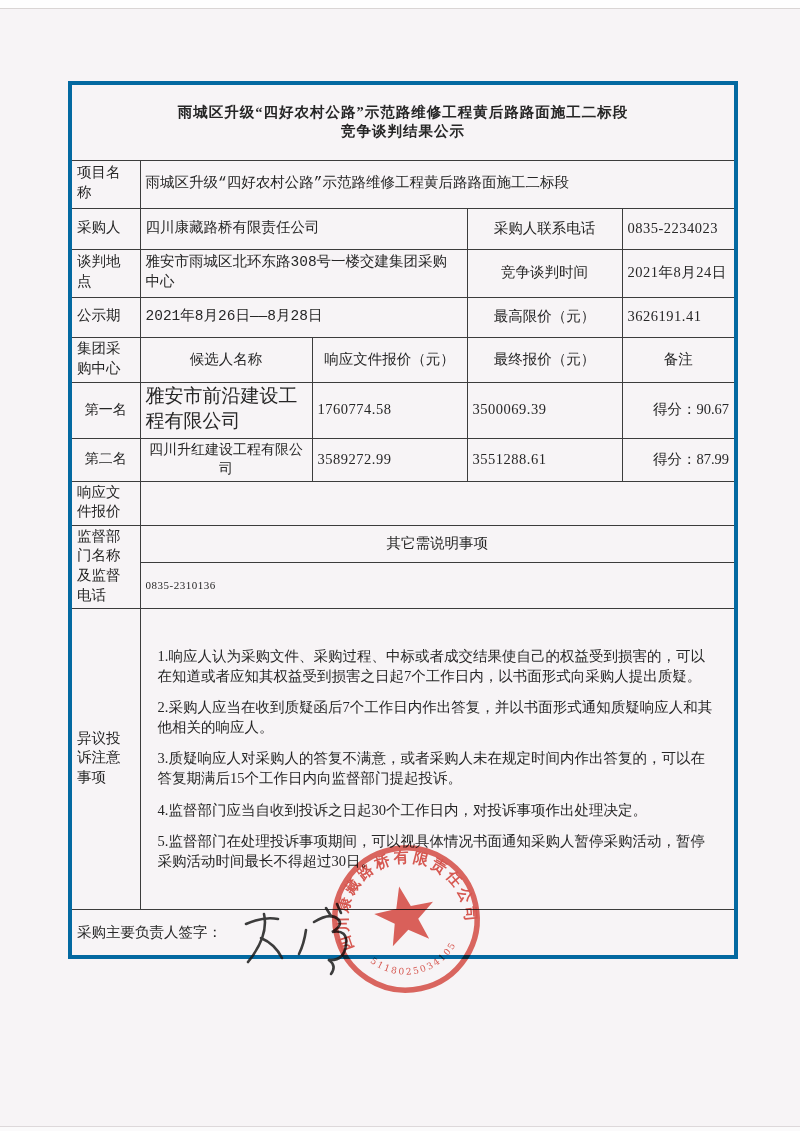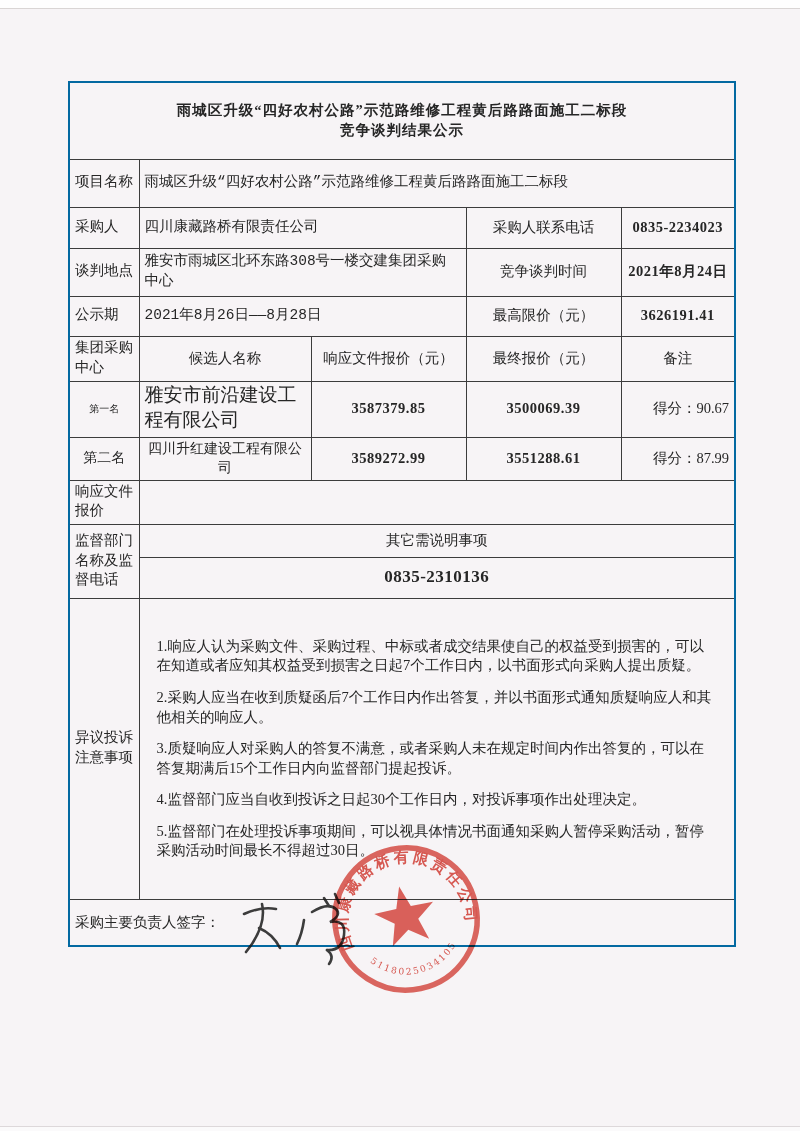--- a/index.html
+++ b/index.html
@@ -24,7 +24,7 @@
   table.doc{
     position:absolute;left:68px;top:72px; 
     width:666px;border-collapse:collapse;table-layout:fixed;
-    border:2px solid #0369a1;
+    border:4px solid #0369a1;
   }
   table.doc td{
     border:1px solid #3c3c3c;

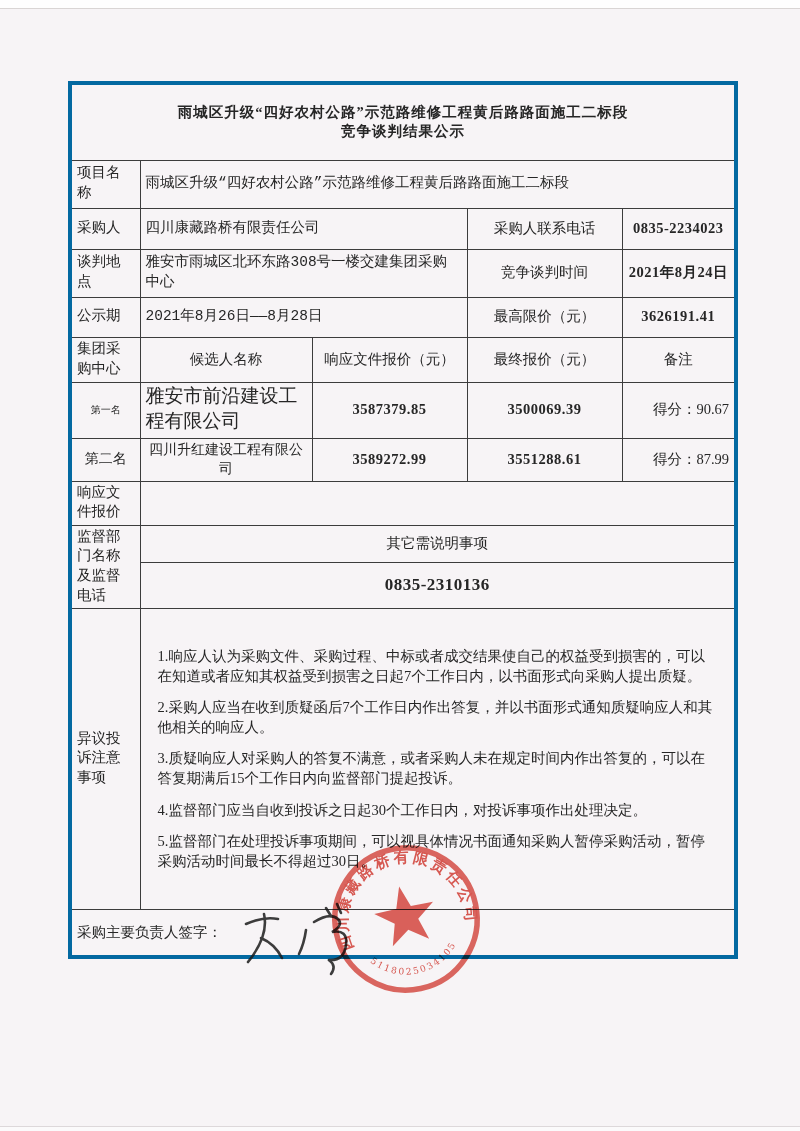--- a/index.html
+++ b/index.html
@@ -41,7 +41,7 @@
   }
   td.lbl{text-align:left;padding-left:6px;font-family:Liberation Mono, monospace;}
   td.ctr{text-align:center;}
-  td.num{text-align:center;font-size:13.5px;font-family:"Liberation Serif","DejaVu Serif",serif;letter-spacing:.5px;font-weight:bold;}
+  td.num{font-size:13.5px;font-family:"Liberation Serif","DejaVu Serif",serif;letter-spacing:.5px;}
   td.remark{text-align:right;font-size:15px;}
   td.notes{
     text-align:left;padding:10px 12px 10px 7px;font-size:14.5px;line-height:1.58;

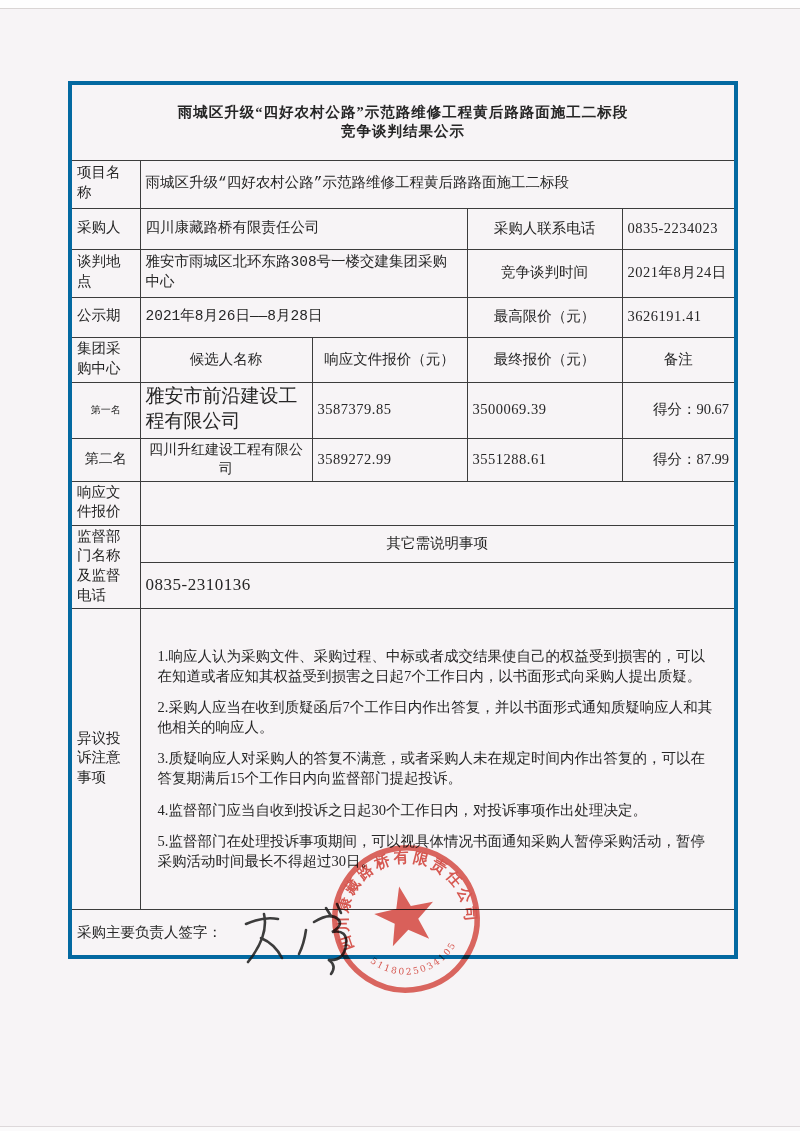--- a/index.html
+++ b/index.html
@@ -113,7 +113,7 @@
       </tr>
 
       <tr style="height:52px">
-        <td class="ctr" style="font-size:10px">第一名</td>
+        <td class="ctr" style="font-size:14px">第一名</td>
         <td class="lbl" style="font-size:19px;">雅安市前沿建设工程有限公司</td>
         <td class="num">3587379.85</td>
         <td class="num">3500069.39</td>

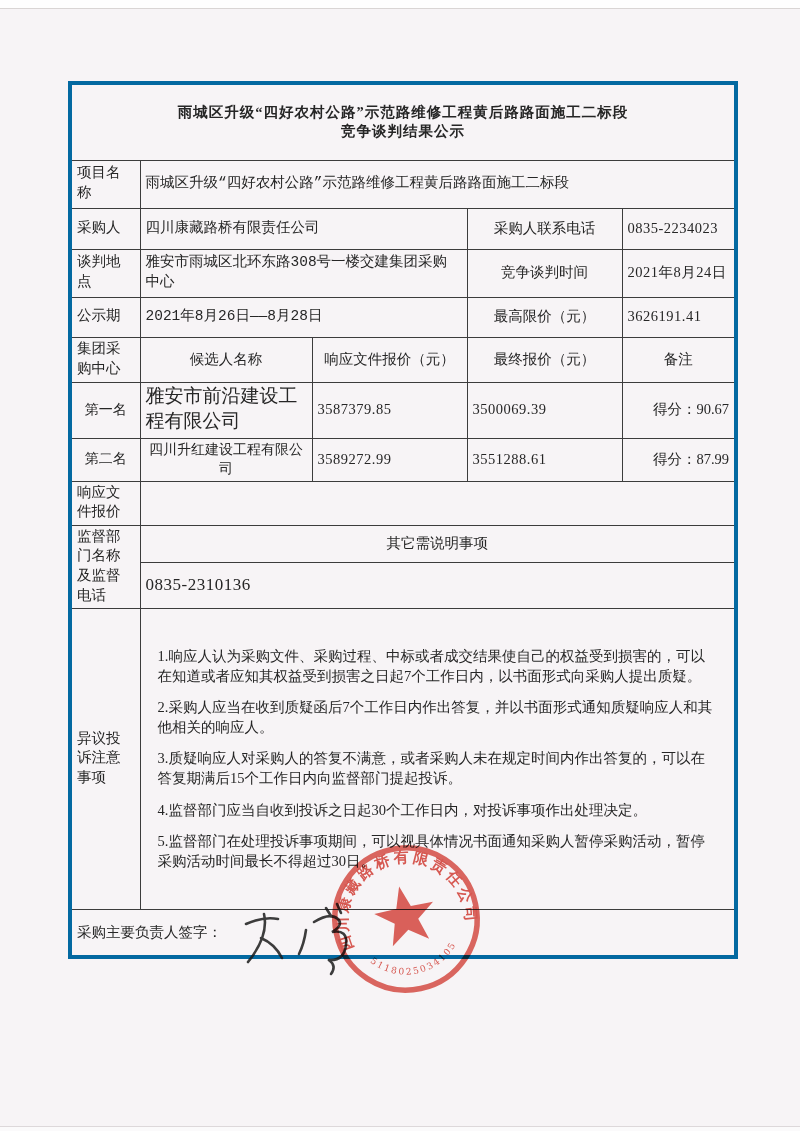--- a/index.html
+++ b/index.html
@@ -115,7 +115,7 @@
       <tr style="height:52px">
         <td class="ctr" style="font-size:14px">第一名</td>
         <td class="lbl" style="font-size:19px;">雅安市前沿建设工程有限公司</td>
-        <td class="num">3587379.85</td>
+        <td class="num">1760774.58</td>
         <td class="num">3500069.39</td>
         <td class="remark">得分：90.67</td>
       </tr>

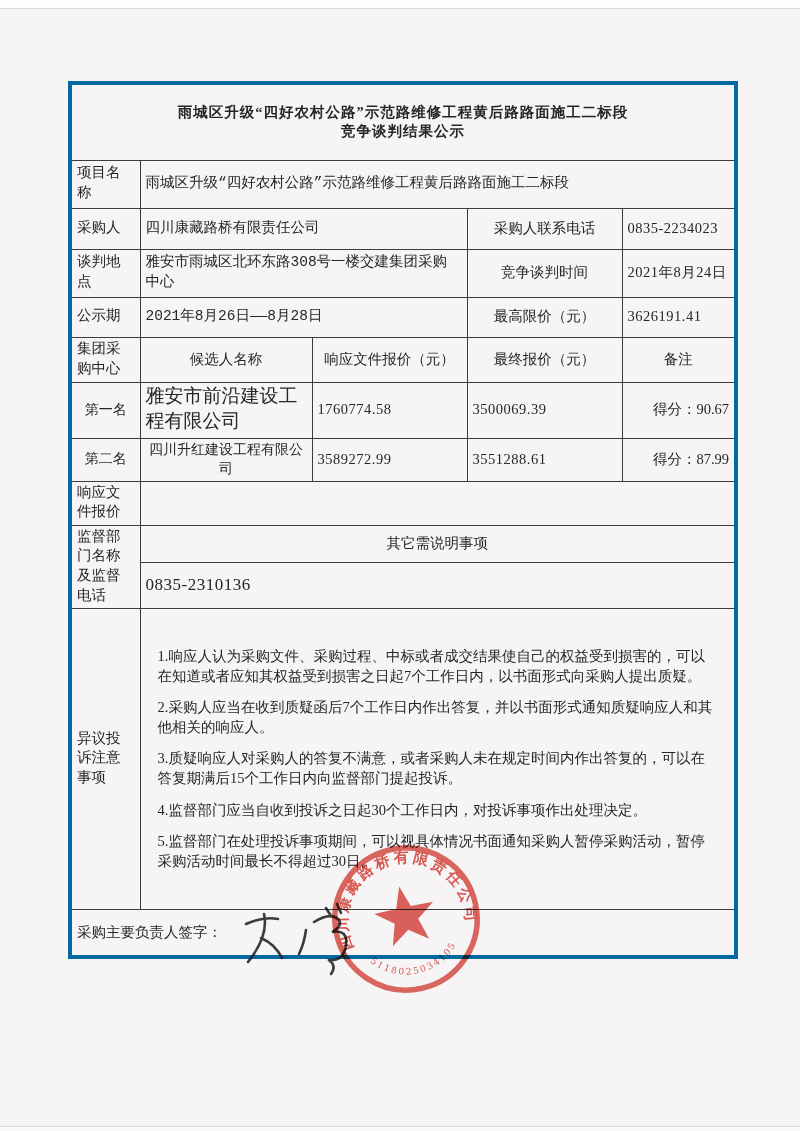--- a/index.html
+++ b/index.html
@@ -138,7 +138,7 @@
         <td colspan="4" class="ctr">其它需说明事项</td>
       </tr>
       <tr style="height:41px">
-        <td colspan="4" class="num" style="font-size:17px">0835-2310136</td>
+        <td colspan="4" class="num" style="font-size:11px">0835-2310136</td>
       </tr>
 
       <tr style="height:301px">

